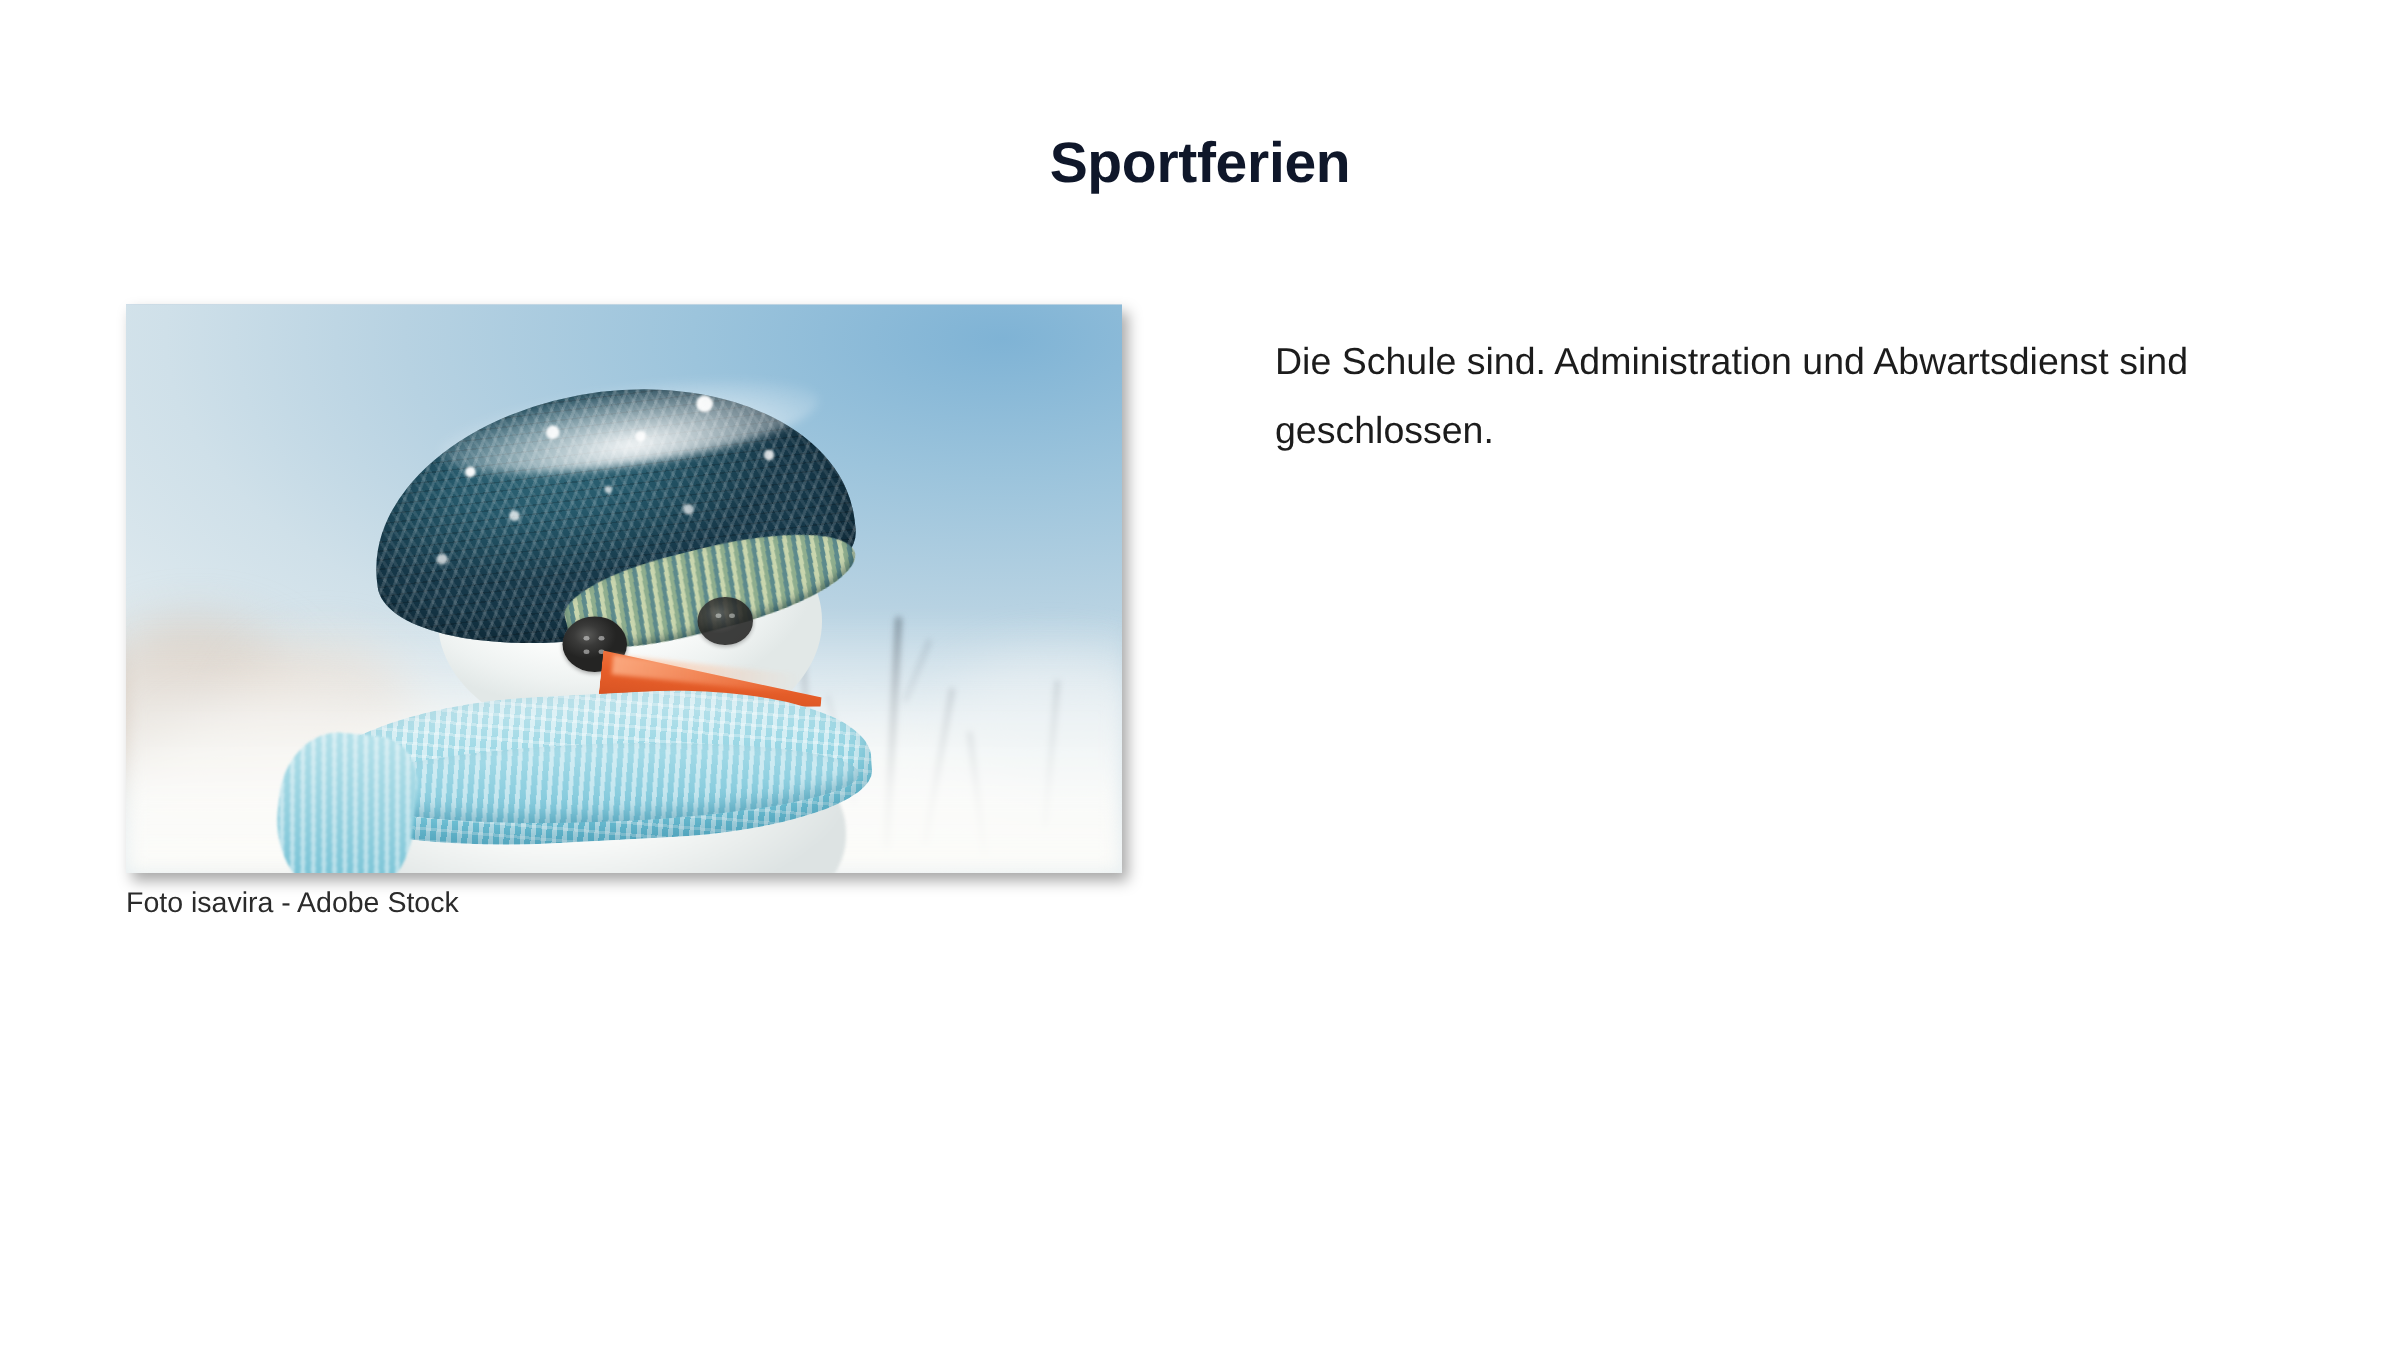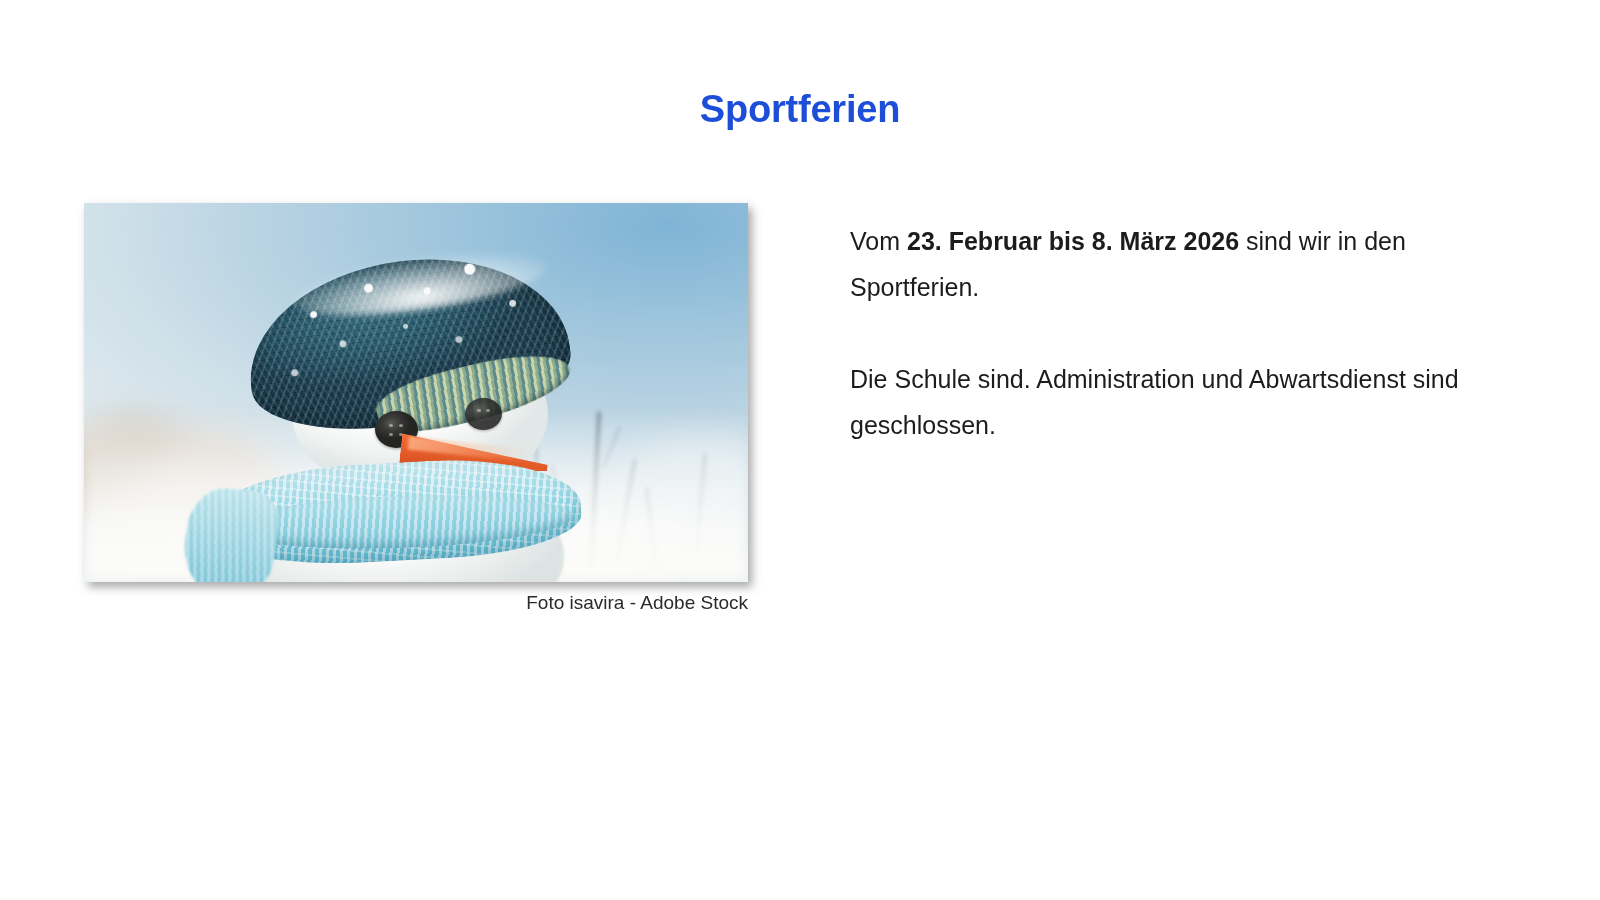--- a/index.html
+++ b/index.html
@@ -28,7 +28,7 @@
     font-size: 38px;
     font-weight: 700;
     letter-spacing: -0.2px;
-    color: #1d4ed8;
+    color: #0f172a;
     line-height: 1.1;
   }
 

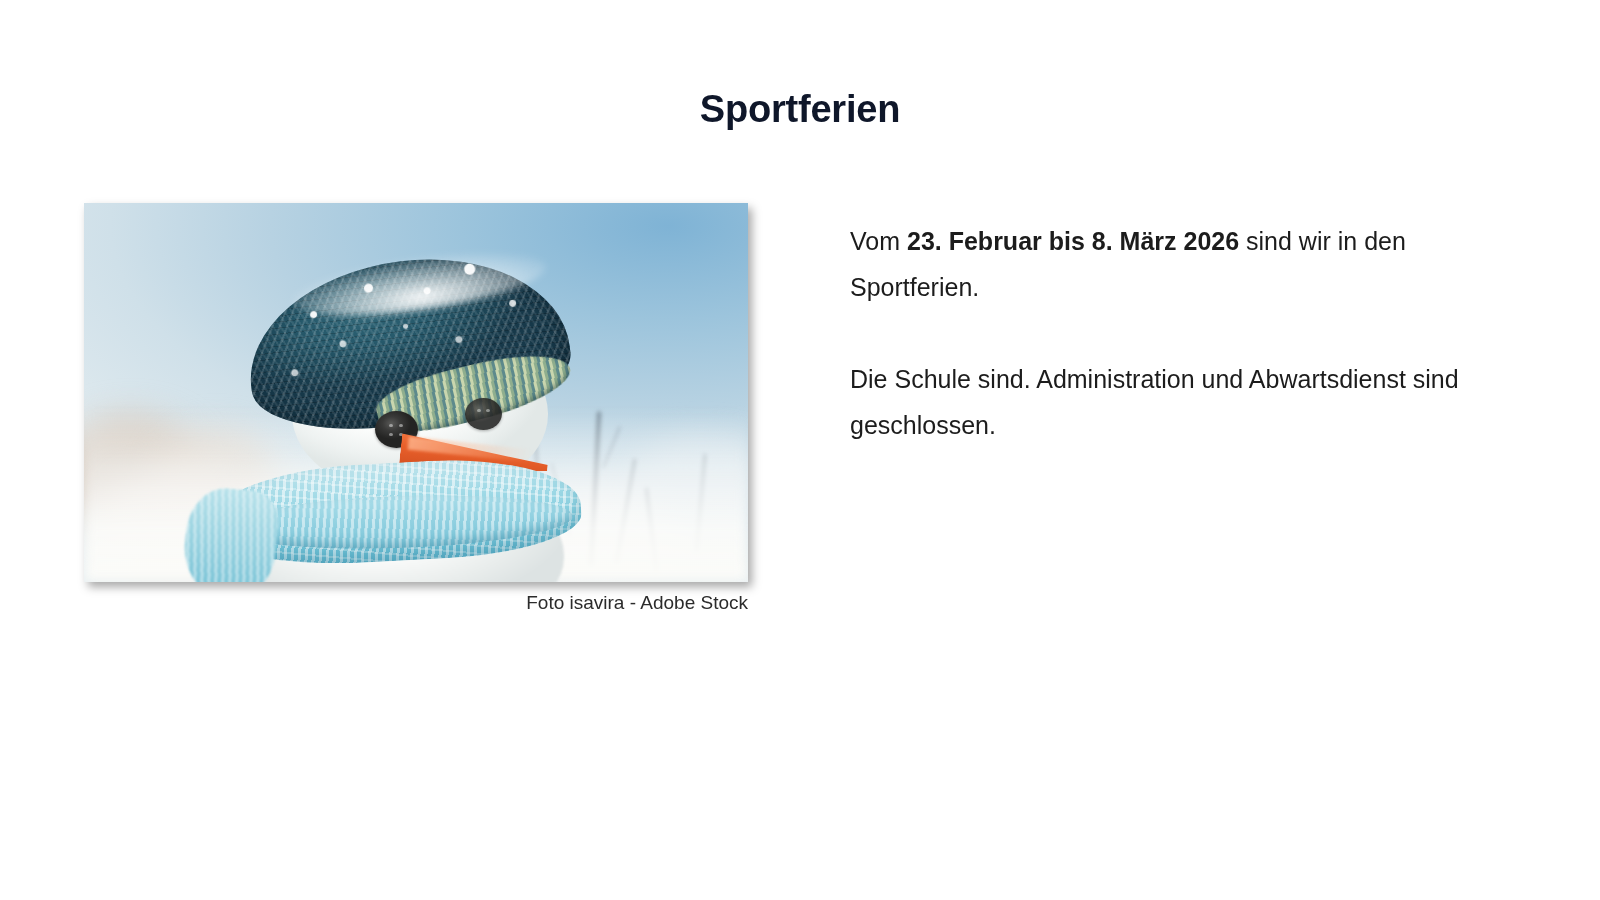--- a/index.html
+++ b/index.html
@@ -376,9 +376,6 @@
 
 <div class="text-column">
 
-  <p>
-    <span>Vom </span><strong>23. Februar bis 8. März 2026</strong><span> sind wir in den Sportferien.</span>
-  </p>
 
   <p>
     <span>Die Schule sind. Administration und Abwartsdienst sind geschlossen.</span>

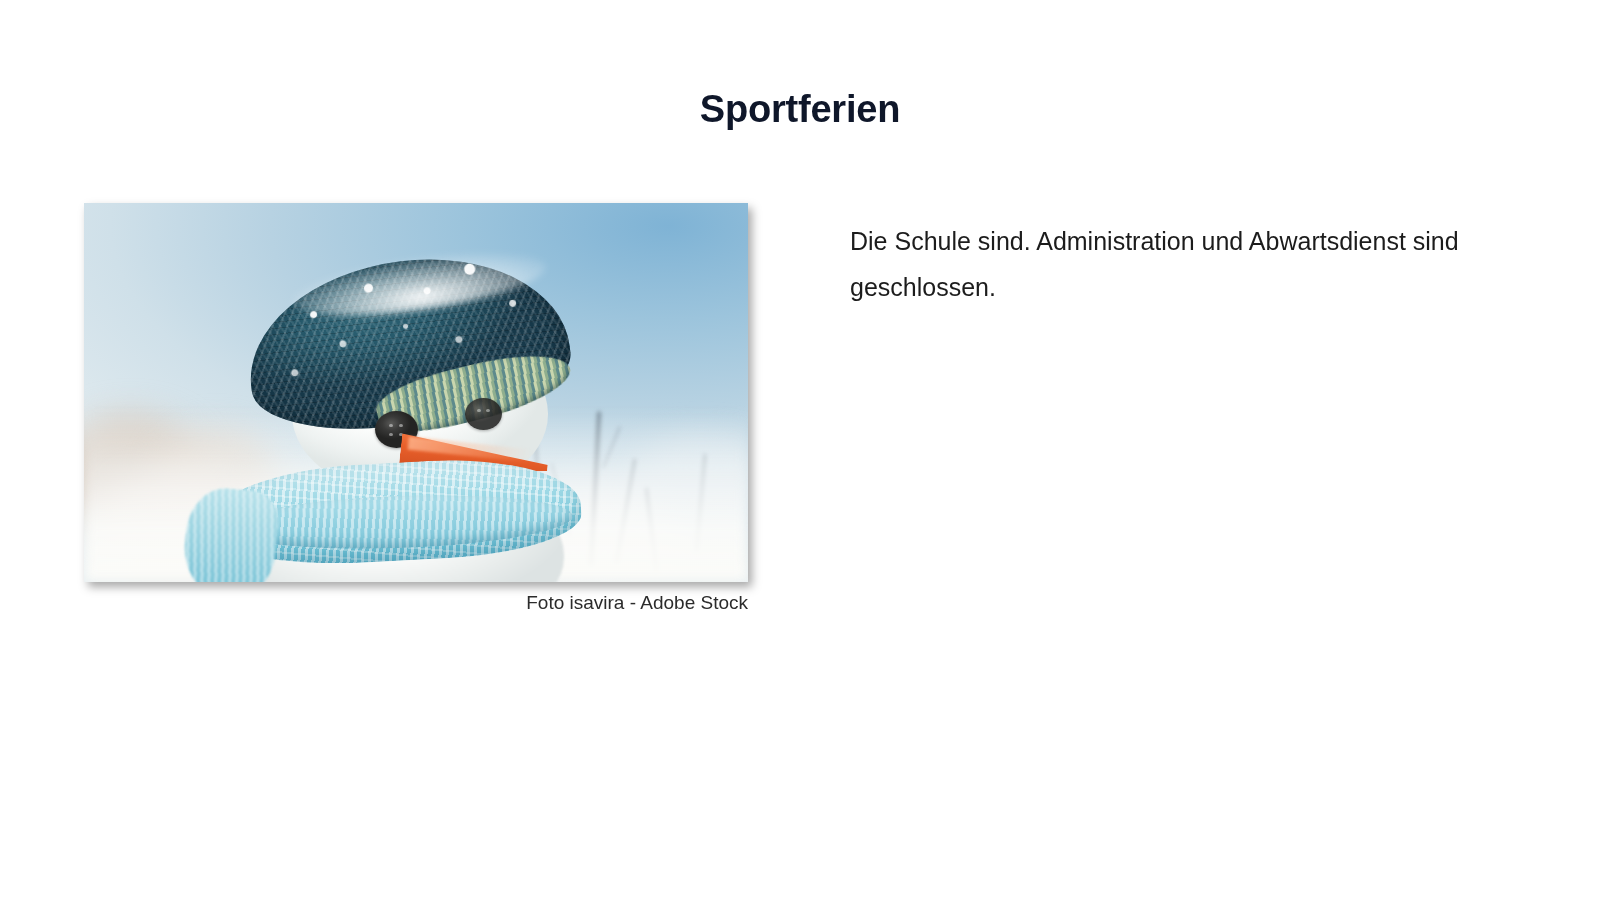--- a/index.html
+++ b/index.html
@@ -285,7 +285,7 @@
   
   .caption {
     width: 664px;
-    text-align: right;
+    text-align: left;
     margin-top: 9px;
     font-size: 19px;
     color: #2b2b2b;

